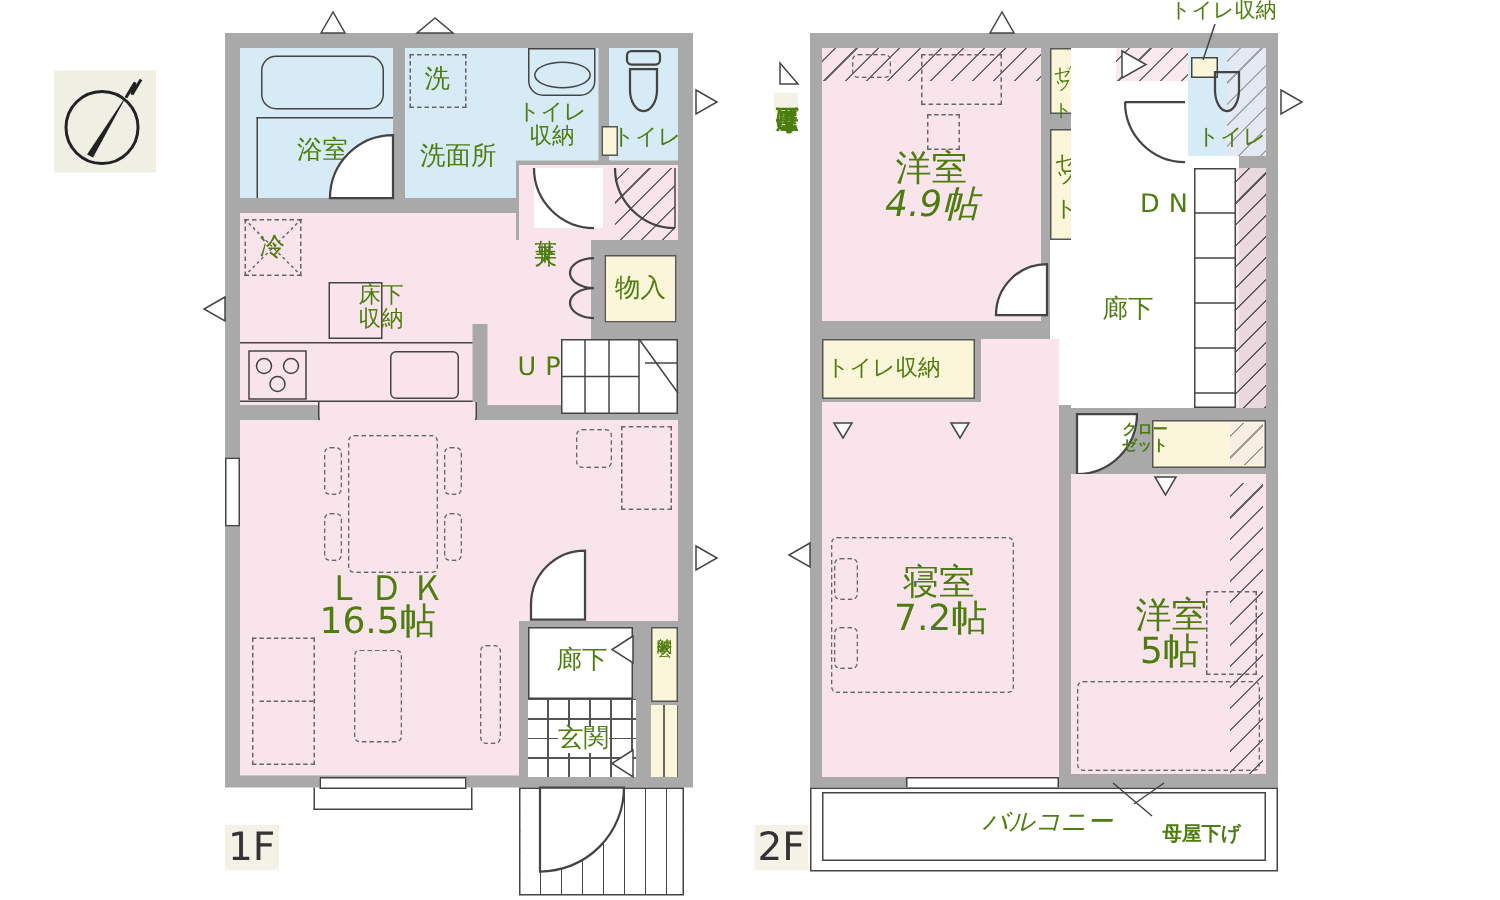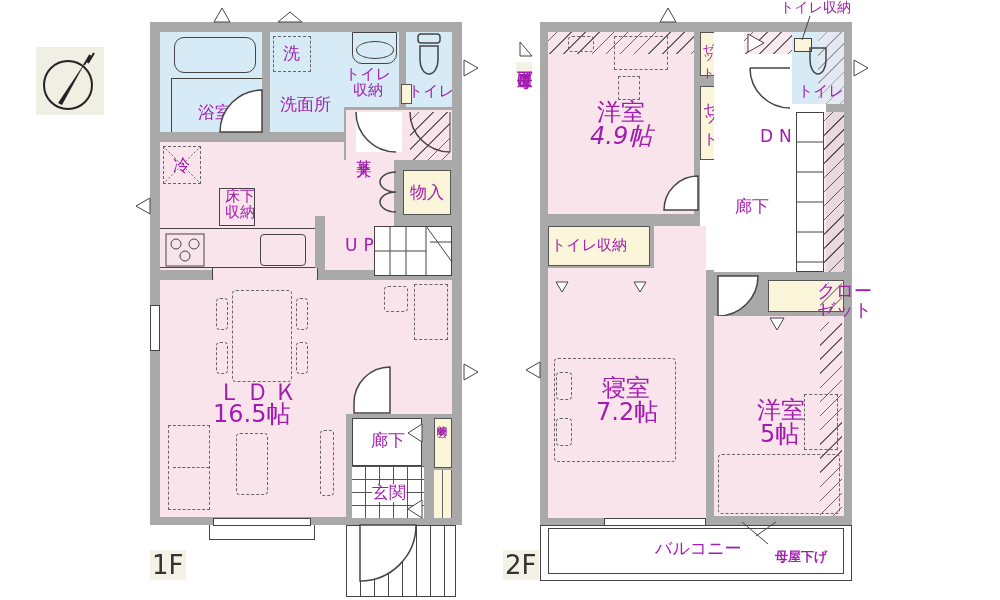--- a/index.html
+++ b/index.html
@@ -12,7 +12,7 @@
   .blue { background:#d6ebf6; }
   .cream { background:#fbf6d9; border:1.5px solid #555; }
   .white { background:#ffffff; }
-  .lbl { position:absolute; font-size:17px; line-height:1.05; text-align:center; color:#a21caf; white-space:nowrap; }
+  .lbl { position:absolute; font-size:17px; line-height:1.05; text-align:center; color:#4d7c0f; white-space:nowrap; }
   .lbl-big { font-size:24px; line-height:1.05; }
   .vt { writing-mode:vertical-rl; text-orientation:upright; letter-spacing:-1px; }
   .floor-lbl { position:absolute; font-size:26px; color:#333; background:#f4f1e6; padding:0 2px; }

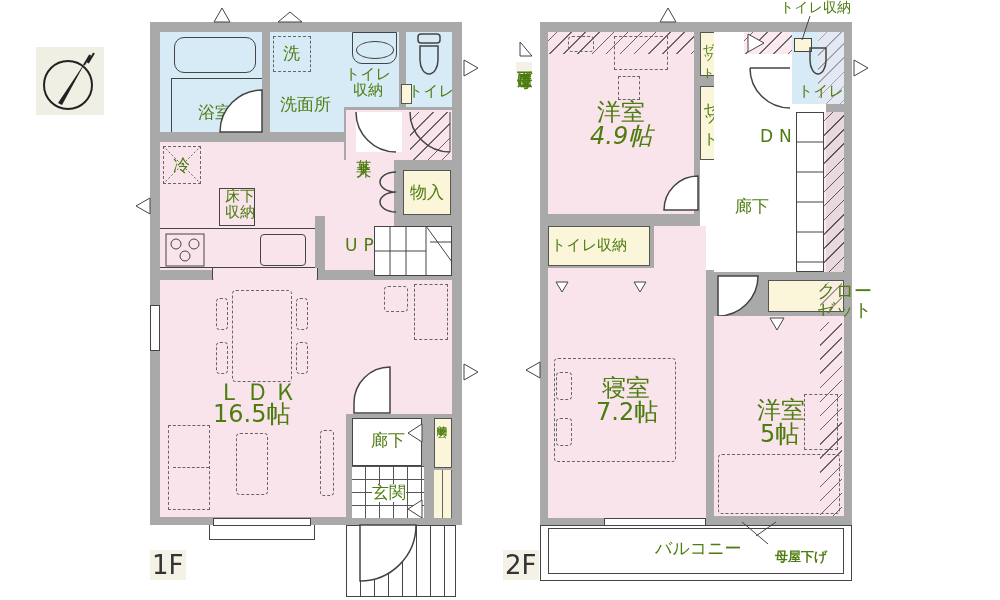--- a/index.html
+++ b/index.html
@@ -39,7 +39,7 @@
   <div class="room blue" style="left:160px;top:32px;width:102px;height:100px;"></div>
   <div class="abs" style="left:174px;top:37px;width:82px;height:36px;border:1.5px solid #444;border-radius:10px;box-sizing:border-box;"></div>
   <div class="abs" style="left:171px;top:78px;width:91px;height:54px;border-left:1.5px solid #444;border-top:1.5px solid #444;box-sizing:border-box;"></div>
-  <div class="lbl" style="left:198px;top:104px;">浴室</div>
+  <div class="lbl" style="left:198px;top:92px;">浴室</div>
   <svg style="left:218px;top:88px;" width="46" height="44">
       <path d="M44,2 A42,42 0 0 0 2,44 L44,44 Z" fill="#fff" stroke="#444" stroke-width="1.5"></path>
     </svg>

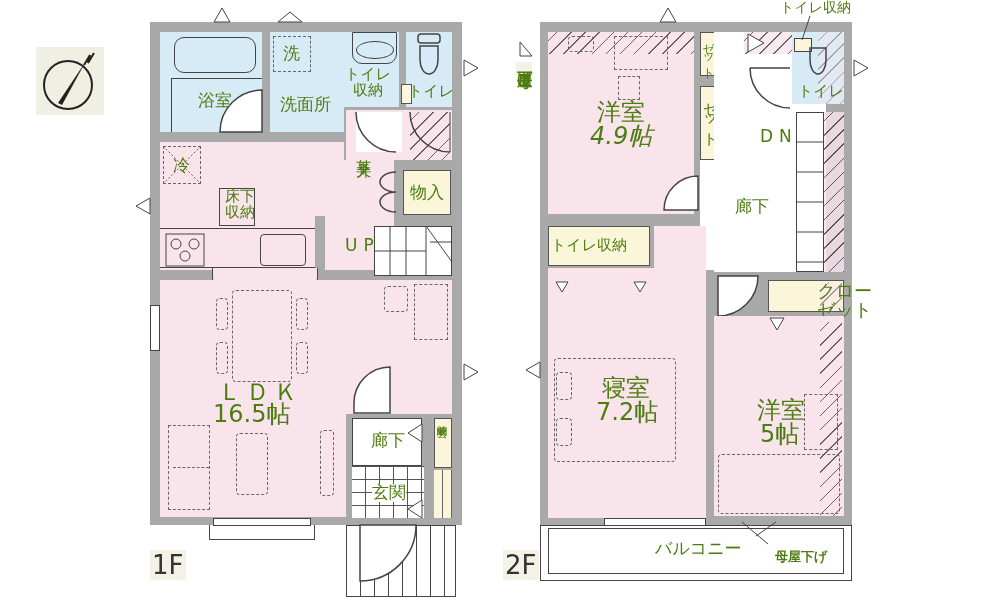--- a/index.html
+++ b/index.html
@@ -83,7 +83,7 @@
     </svg>
   <div class="lbl" style="left:173px;top:157px;">冷</div>
   <div class="abs" style="left:219px;top:188px;width:36px;height:38px;border:1.5px solid #444;box-sizing:border-box;"></div>
-  <div class="lbl" style="left:225px;top:189px;font-size:15px;white-space:pre;text-align:right;">床下
+  <div class="lbl" style="left:239px;top:189px;font-size:15px;white-space:pre;text-align:right;">床下
 収納</div>
 
   <div class="abs" style="left:160px;top:228px;width:160px;height:40px;border-top:1.5px solid #444;border-bottom:1.5px solid #444;box-sizing:border-box;"></div>

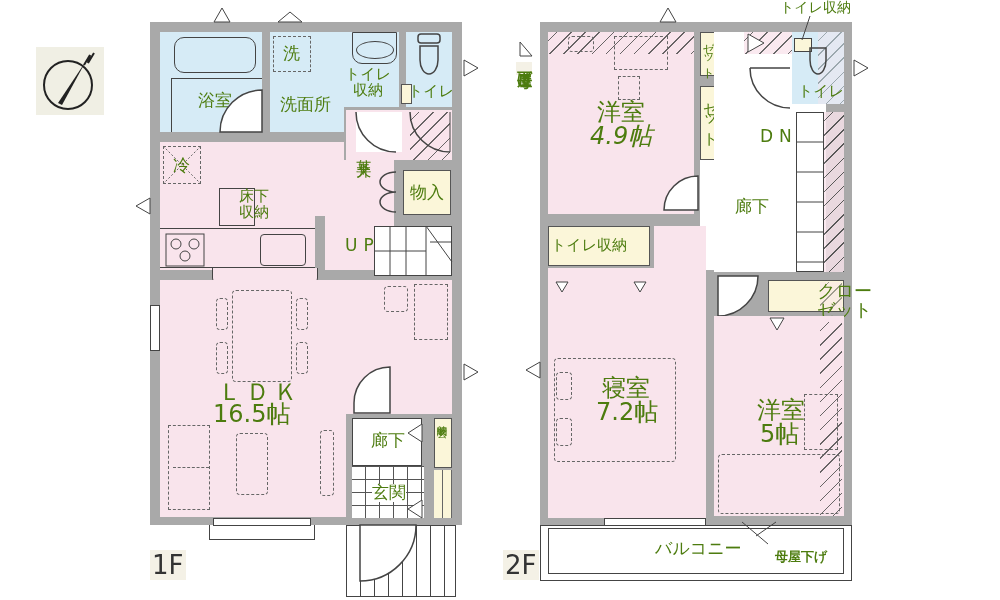--- a/index.html
+++ b/index.html
@@ -266,7 +266,7 @@
 
   <div class="room cream" style="left:768px;top:280px;width:76px;height:32px;"></div>
   <div class="hatch" style="left:820px;top:282px;width:22px;height:28px;opacity:0.5;"></div>
-  <div class="lbl" style="left:817px;top:282px;font-size:18px;white-space:pre;">クロー
+  <div class="lbl" style="left:748px;top:282px;font-size:10px;white-space:pre;font-weight:bold;">クロー
 ゼット</div>
 
   <div class="room pink" style="left:714px;top:316px;width:130px;height:200px;"></div>

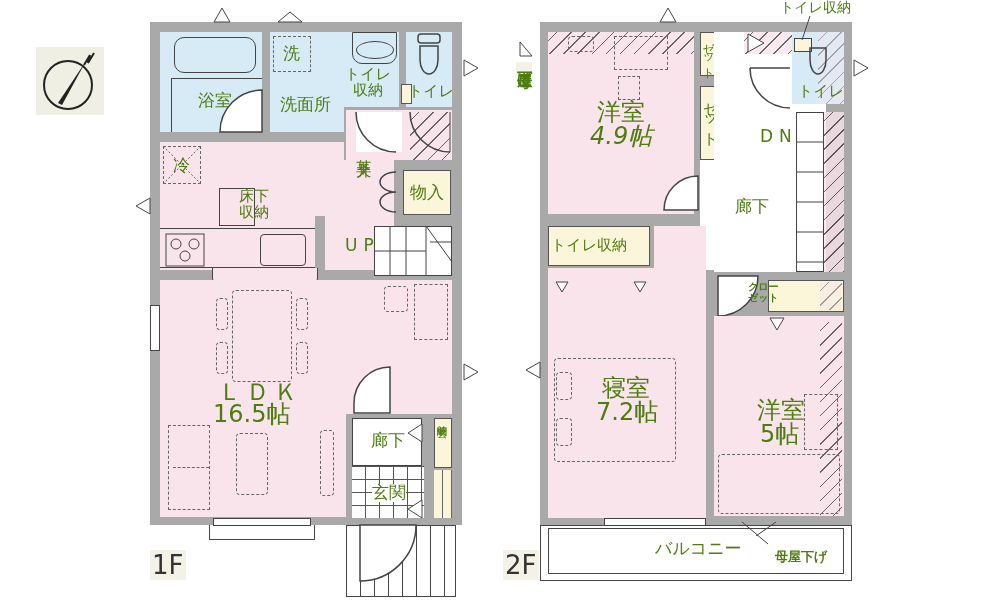--- a/index.html
+++ b/index.html
@@ -281,7 +281,7 @@
 
   <div class="room white" style="left:540px;top:525px;width:312px;height:56px;border:1px solid #444;"></div>
   <div class="abs" style="left:548px;top:528px;width:296px;height:46px;border:1px solid #444;box-sizing:border-box;"></div>
-  <div class="lbl" style="left:655px;top:540px;">バルコニー</div>
+  <div class="lbl" style="left:655px;top:540px;font-style:italic;">バルコニー</div>
   <svg style="left:742px;top:520px;" width="36" height="26">
       <line x1="0" y1="2" x2="26" y2="24" stroke="#444"></line>
       <line x1="34" y1="2" x2="14" y2="16" stroke="#444"></line>

